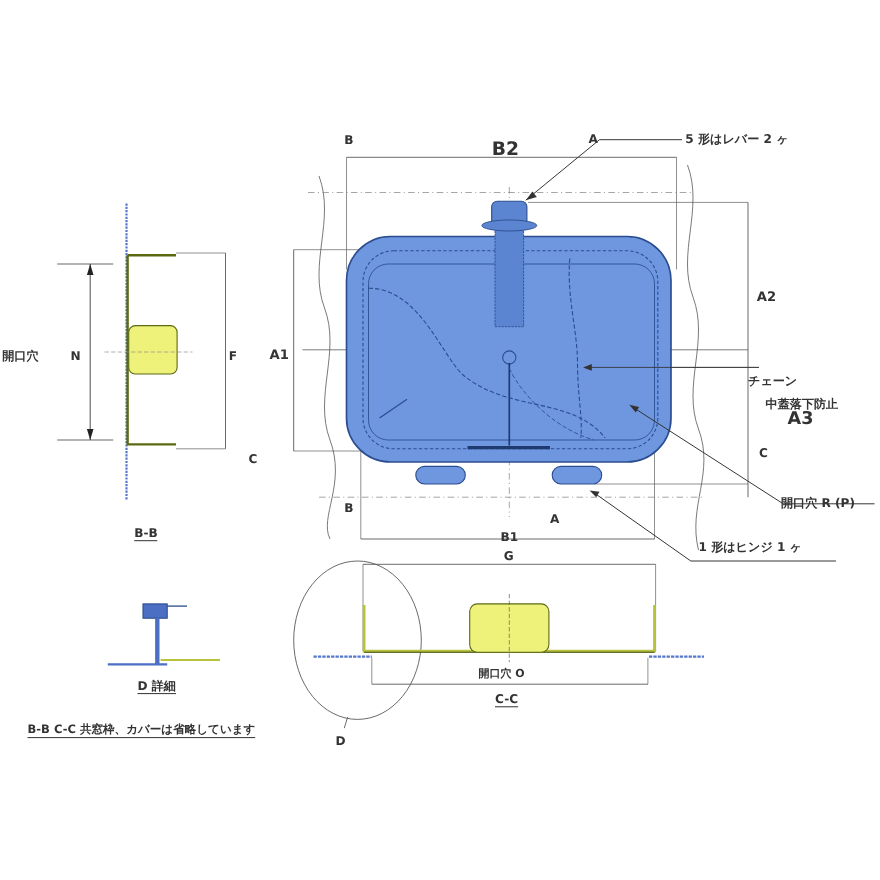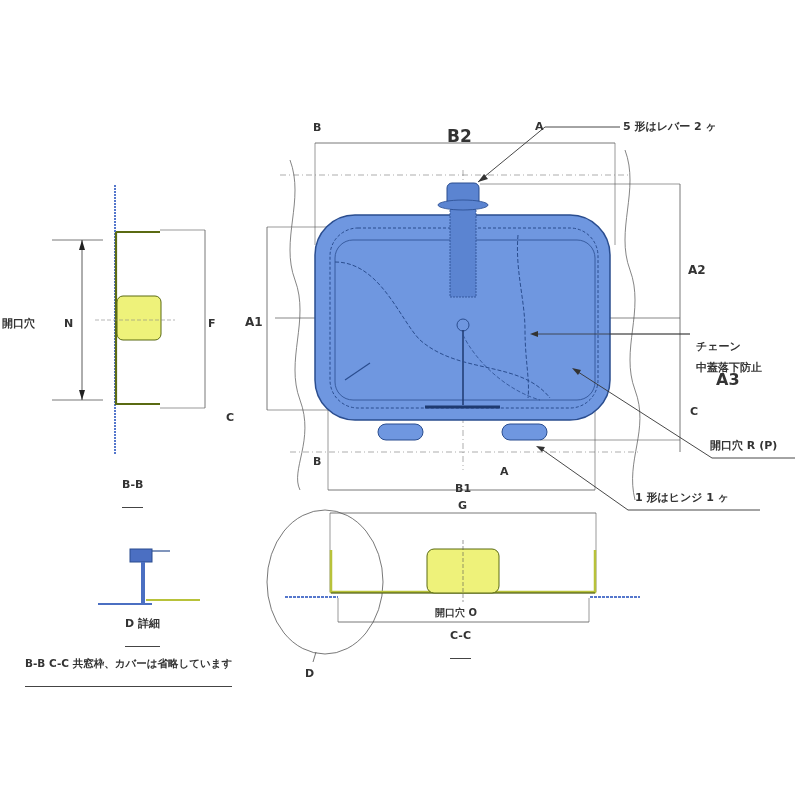--- a/index.html
+++ b/index.html
@@ -115,7 +115,7 @@
 <span class="lbl" style="left:688px;top:264px;font-size:12px;">A2</span>
 <span class="lbl" style="left:245px;top:316px;font-size:12px;">A1</span>
 <span class="lbl" style="left:696px;top:326px;margin-top:36px;">中蓋落下防止</span>
-<span class="lbl" style="left:696px;top:341px;">チェーン</span>
+<span class="lbl" style="left:680px;top:341px;">チェーン</span>
 <span class="lbl" style="left:716px;top:372px;font-size:16px;">A3</span>
 <span class="lbl" style="left:690px;top:406px;">C</span>
 <span class="lbl" style="left:710px;top:440px;">開口穴 R (P)</span>

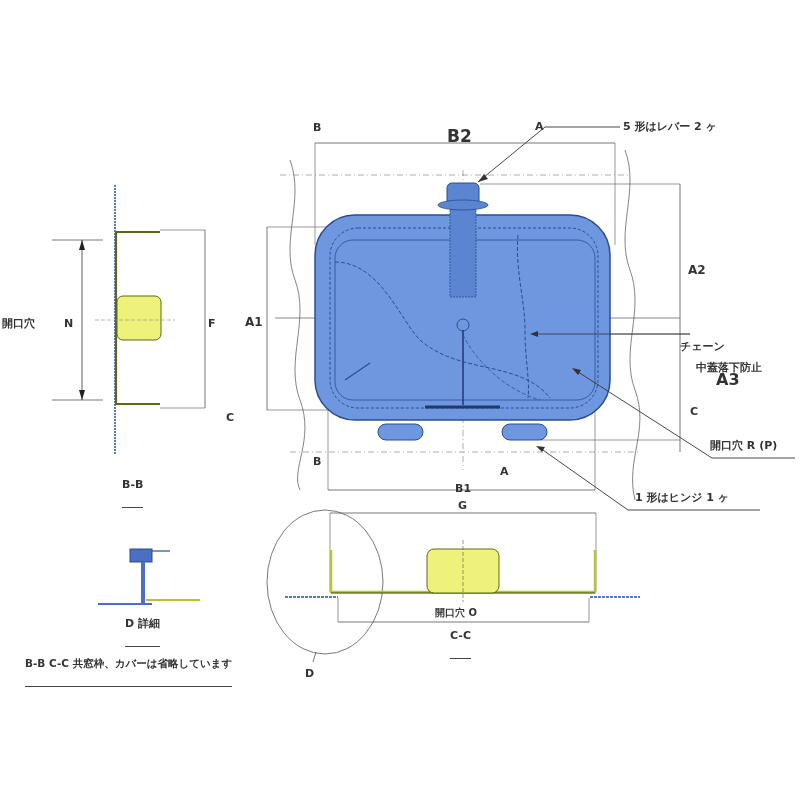--- a/index.html
+++ b/index.html
@@ -118,7 +118,7 @@
 <span class="lbl" style="left:680px;top:341px;">チェーン</span>
 <span class="lbl" style="left:716px;top:372px;font-size:16px;">A3</span>
 <span class="lbl" style="left:690px;top:406px;">C</span>
-<span class="lbl" style="left:710px;top:440px;">開口穴 R (P)</span>
+<span class="lbl" style="left:710px;top:452px;">開口穴 R (P)</span>
 <span class="lbl" style="left:313px;top:456px;">B</span>
 <span class="lbl" style="left:500px;top:466px;">A</span>
 <span class="lbl" style="left:455px;top:483px;">B1</span>

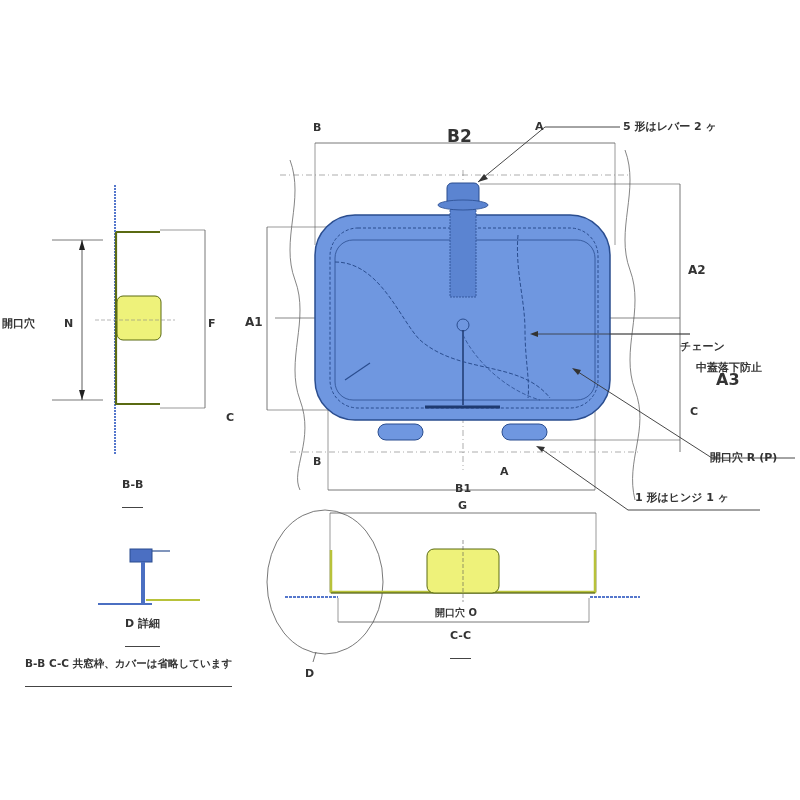--- a/index.html
+++ b/index.html
@@ -7,7 +7,7 @@
          font-family:"DejaVu Sans", sans-serif; color:#222; }
   svg { position:absolute; left:0; top:0; }
   .lbl { position:absolute; font-size:11px; font-weight:bold; color:#333; white-space:nowrap; line-height:1; }
-  .ul { border-bottom:1px solid #444; padding-bottom:17px; }
+  .ul { border-bottom:1px solid #444; padding-bottom:1px; }
 </style>
 </head>
 <body>

